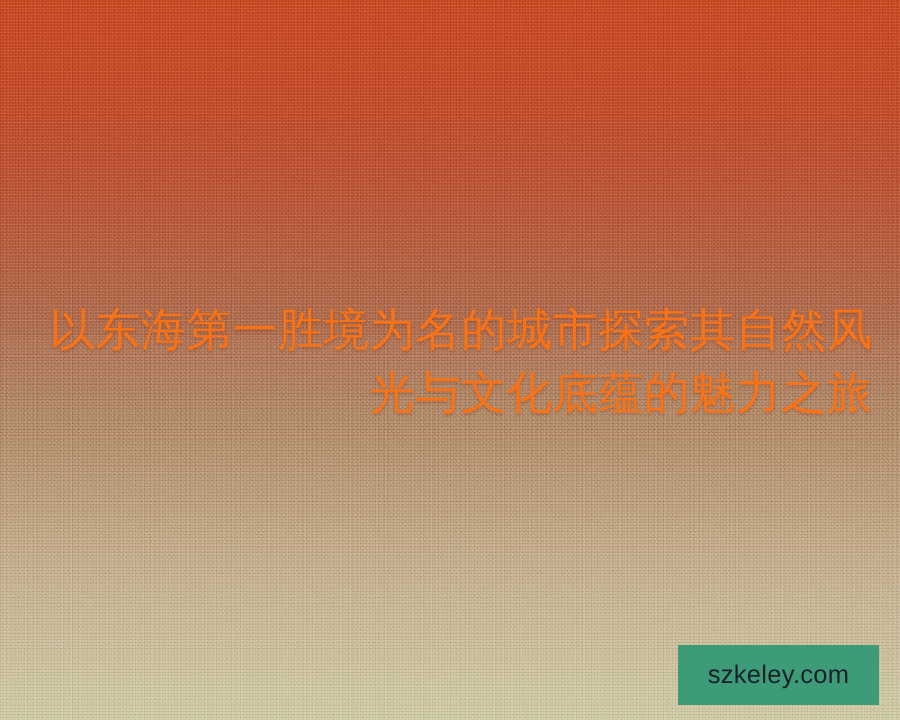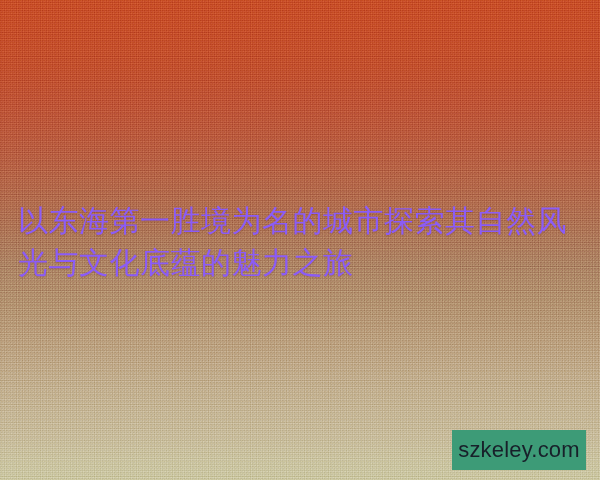--- a/index.html
+++ b/index.html
@@ -63,8 +63,8 @@
     left: 0;
     right: 0;
     top: 200px;
-    text-align: left;
-    color: #8b5cf6;
+    text-align: right;
+    color: #f97316;
     font-size: 30px;
     line-height: 42px;
     letter-spacing: 0.5px;

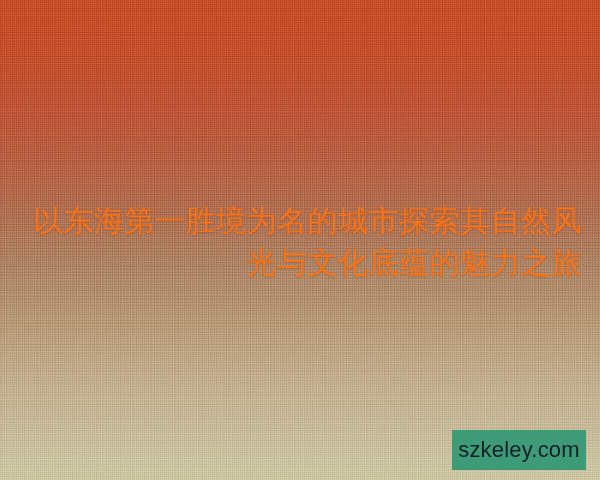--- a/index.html
+++ b/index.html
@@ -89,7 +89,7 @@
   }
   .watermark-text {
     color: #18202a;
-    font-size: 22px;
+    font-size: 17px;
     letter-spacing: 0.2px;
     font-weight: 400;
     font-family: "Liberation Sans", "DejaVu Sans", sans-serif;

